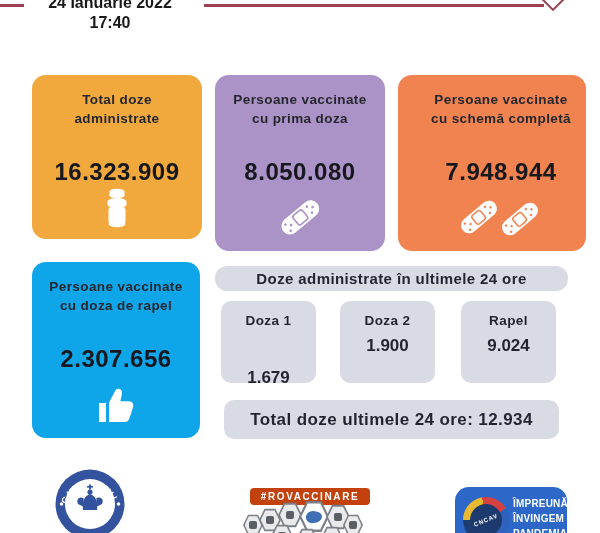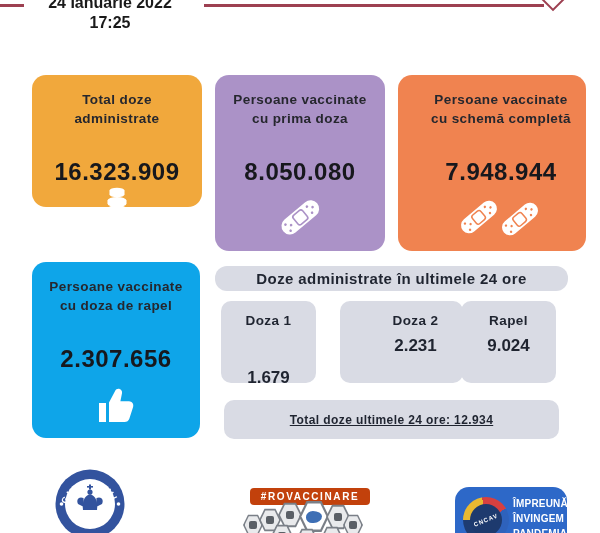--- a/index.html
+++ b/index.html
@@ -69,7 +69,7 @@
   <div class="hline left"></div>
   <div class="datetime">
     <div>24 Ianuarie 2022</div>
-    <div>17:25</div>
+    <div>17:40</div>
   </div>
   <div class="hline right"></div>
   <div class="diamond"></div>

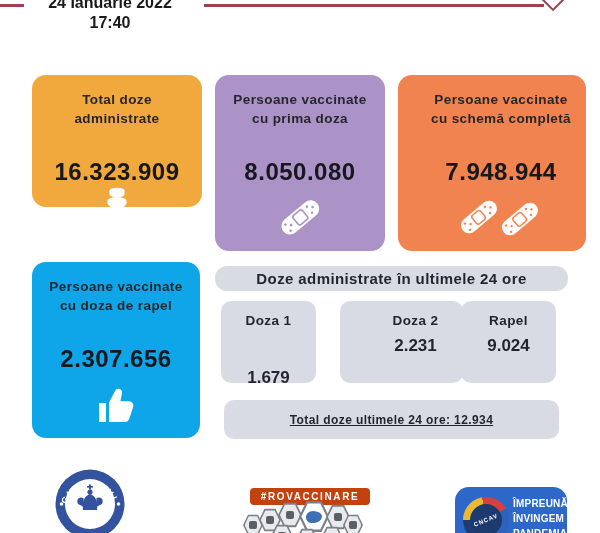--- a/index.html
+++ b/index.html
@@ -22,7 +22,7 @@
     letter-spacing:.4px;padding:0 14px;}
   .card-value{margin-top:30px;font-size:24px;letter-spacing:.5px;color:#17181d;}
   .card-icon{margin-top:auto;margin-bottom:10px;display:flex;align-items:flex-end;justify-content:center;}
-  .card-total{left:32px;top:75px;width:170px;height:132px;background:#F1A83C;}
+  .card-total{left:32px;top:75px;width:170px;height:164px;background:#F1A83C;}
   .card-first{left:215px;top:75px;width:170px;height:176px;background:#AB92C7;}
   .card-full{left:398px;top:75px;width:170px;height:176px;background:#F08350;padding-left:18px;}
   .card-booster{left:32px;top:262px;width:168px;height:176px;background:#0ea5e9;}

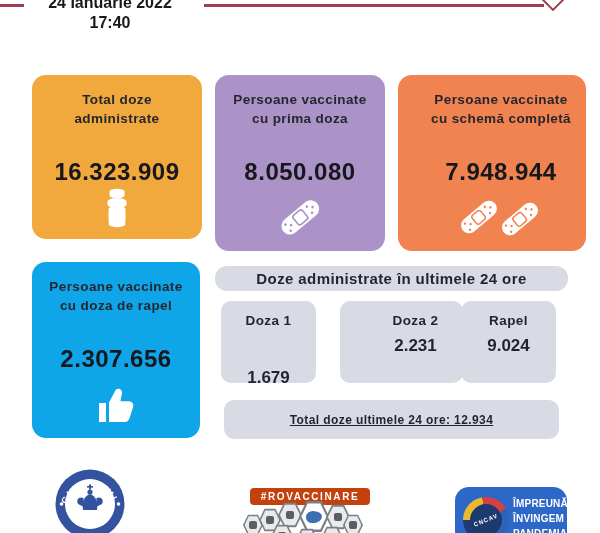--- a/index.html
+++ b/index.html
@@ -36,7 +36,7 @@
     border-radius:10px;display:flex;flex-direction:column;align-items:center;color:#1f2430;}
   .dosebox .lbl{margin-top:12px;font-size:13.5px;letter-spacing:.4px;}
   .dosebox .val{margin-top:8px;font-size:17px;}
-  .box1{left:221px;gap:32px;} .box2{left:340px;padding-left:28px;} .box3{left:461px;}
+  .box1{left:221px;gap:32px;} .box2{left:340px;} .box3{left:461px;}
   
   .gov-seal{position:absolute;left:54px;top:468px;width:72px;height:72px;}
   .rov{position:absolute;left:249px;top:488px;width:110px;height:60px;}

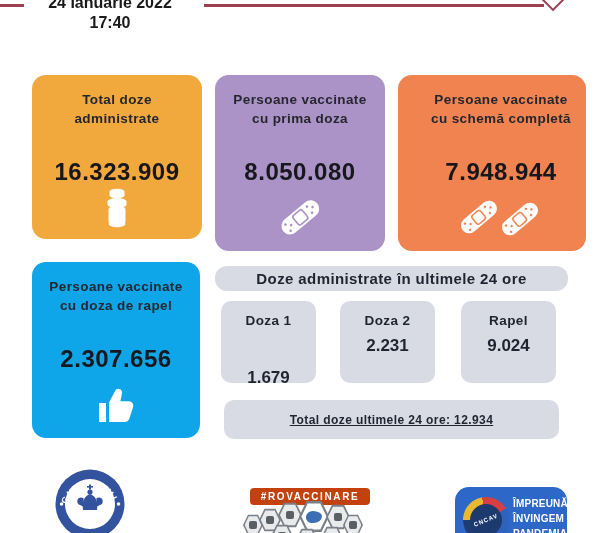--- a/index.html
+++ b/index.html
@@ -164,7 +164,7 @@
   </div>
   <div class="dosebox box2">
     <div class="lbl">Doza 2</div>
-    <div class="val">2.231</div>
+    <div class="val">1.900</div>
   </div>
   <div class="dosebox box3">
     <div class="lbl">Rapel</div>

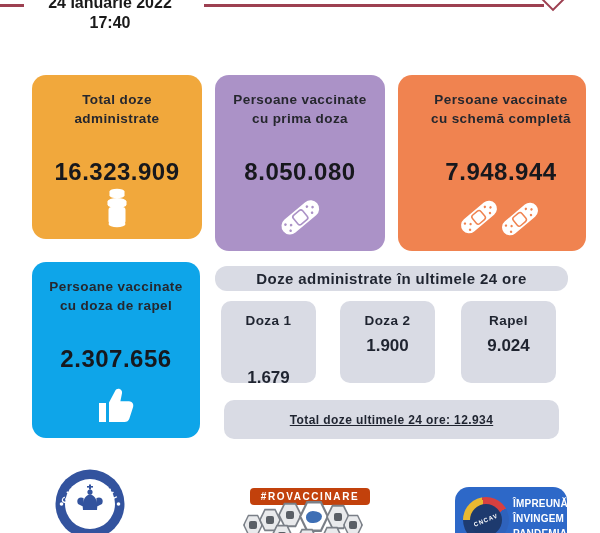--- a/index.html
+++ b/index.html
@@ -31,7 +31,7 @@
     align-items:center;justify-content:center;color:#1f2430;}
   .pill.header24{left:215px;top:266px;width:353px;height:25px;font-size:15px;letter-spacing:.4px;}
   .pill.total24{left:224px;top:400px;width:335px;height:39px;border-radius:10px;
-    font-size:12px;letter-spacing:.4px;text-decoration:underline;}
+    font-size:17px;letter-spacing:.4px;}
   .dosebox{position:absolute;top:301px;width:95px;height:82px;background:#D9DBE4;
     border-radius:10px;display:flex;flex-direction:column;align-items:center;color:#1f2430;}
   .dosebox .lbl{margin-top:12px;font-size:13.5px;letter-spacing:.4px;}

